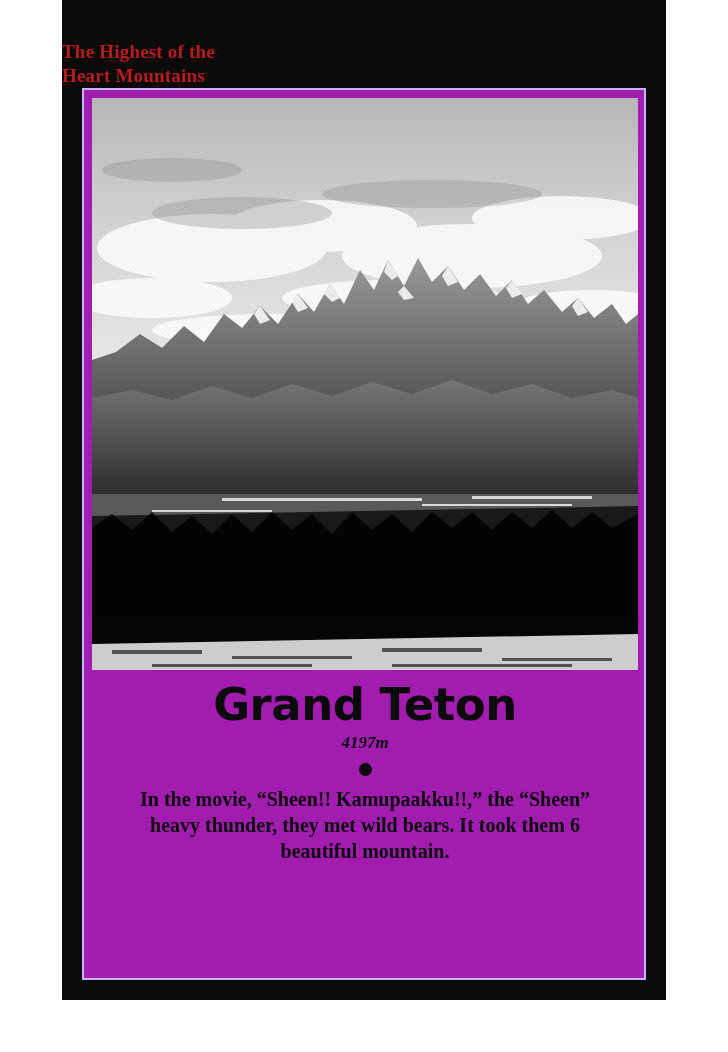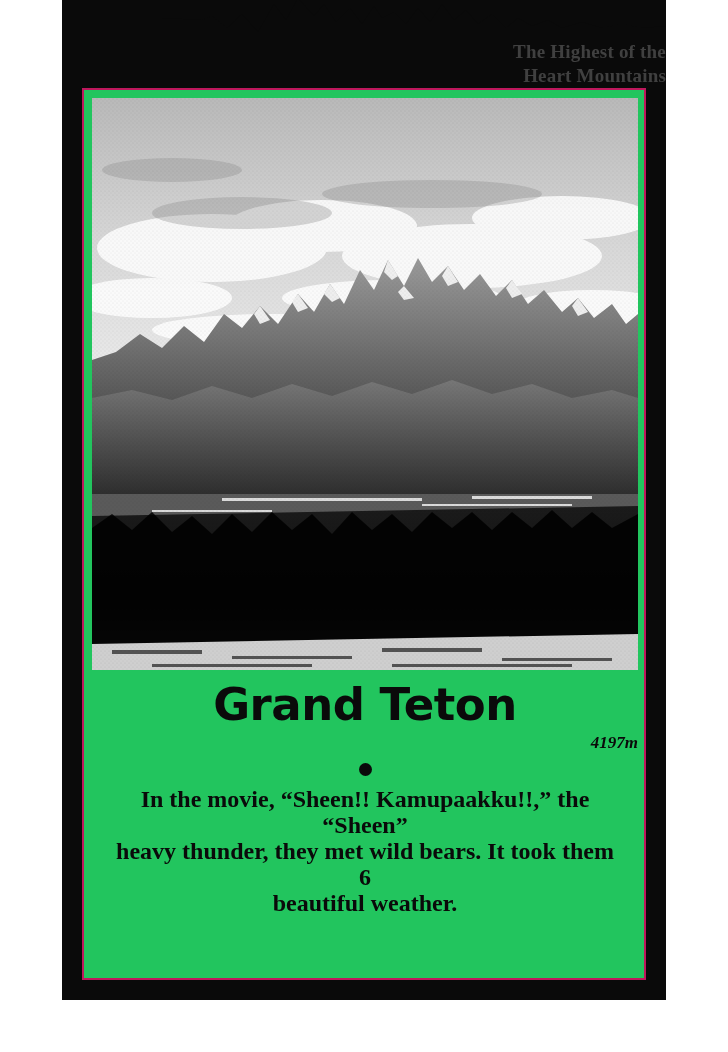--- a/index.html
+++ b/index.html
@@ -47,8 +47,8 @@
     left: 62px;
     top: 40px;
     width: 604px;
-    text-align: right;
-    color: #404040;
+    text-align: left;
+    color: #b91c1c;
     font-family: "Liberation Serif", serif;
     font-weight: bold;
     font-size: 19px;

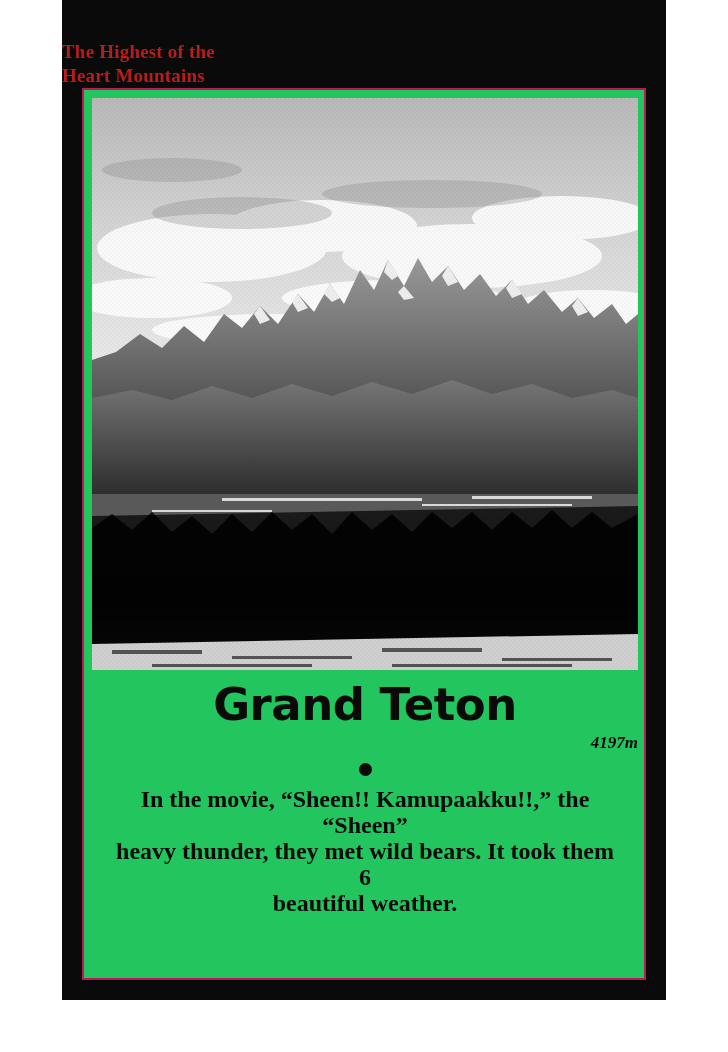--- a/index.html
+++ b/index.html
@@ -64,8 +64,8 @@
     top: 88px;
     width: 564px;
     height: 892px;
-    background: #22c55e;
-    border: 2px solid #be185d;
+    background: #a21caf;
+    border: 2px solid #c4b5fd;
     box-sizing: border-box;
     overflow: hidden;
   }

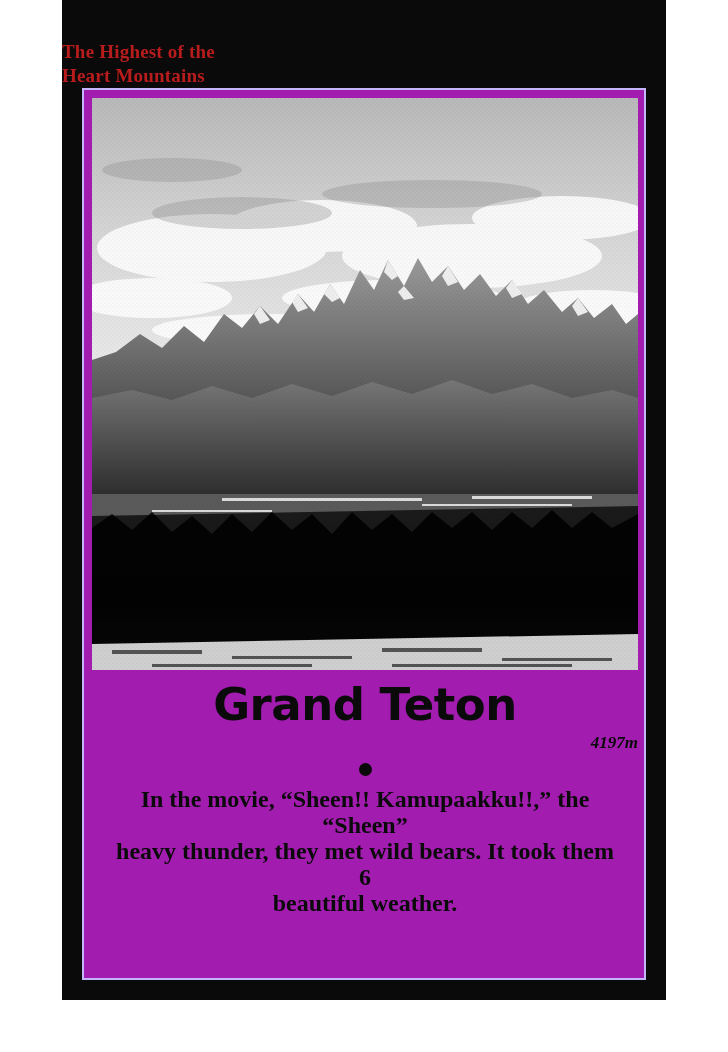--- a/index.html
+++ b/index.html
@@ -107,7 +107,6 @@
     line-height: 22px;
     color: #0a0a0a;
     margin: 2px 0 0 0;
-    text-align: right;
   }
   .dot {
     width: 13px;

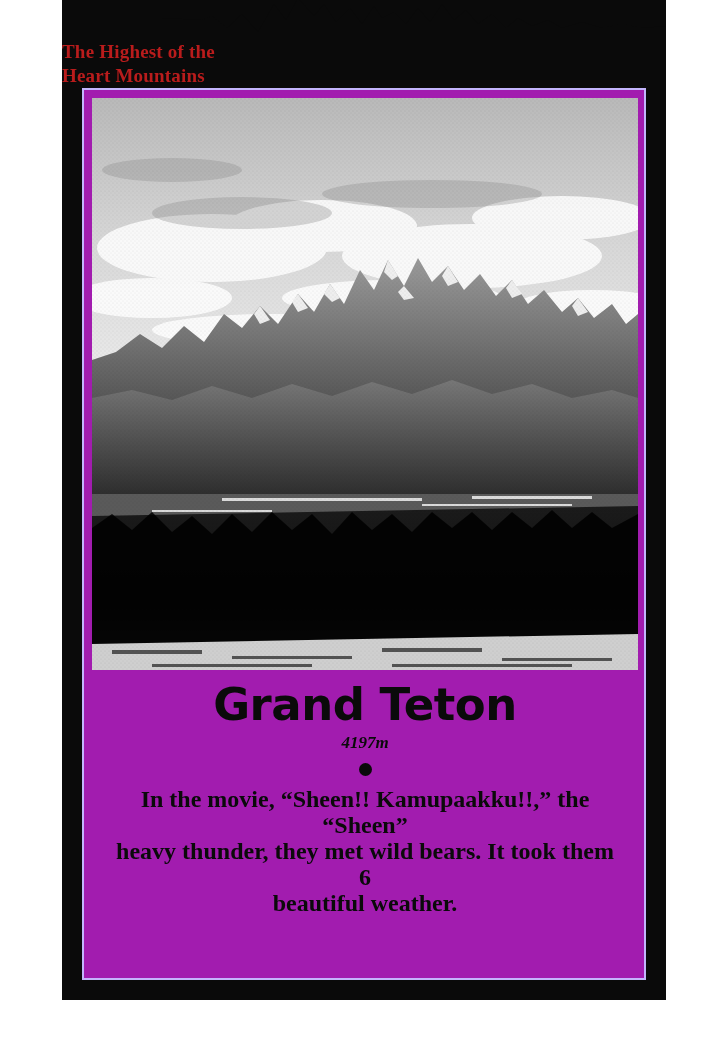--- a/index.html
+++ b/index.html
@@ -118,7 +118,7 @@
   .body-text {
     font-family: "Liberation Serif", serif;
     font-weight: bold;
-    font-size: 24px;
+    font-size: 20px;
     line-height: 26px;
     color: #0a0a0a;
     margin: 0 auto;

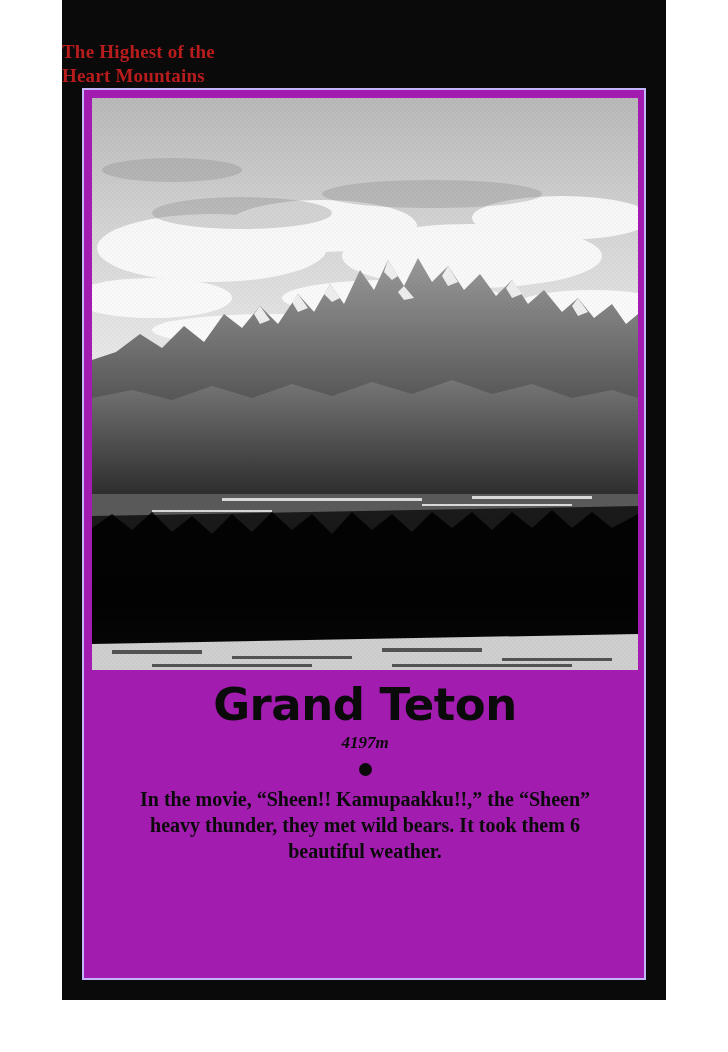--- a/index.html
+++ b/index.html
@@ -268,7 +268,7 @@
       <div class="body-text">
         <p>In the movie, “Sheen!! Kamupaakku!!,” the “Sheen”</p>
         <p>heavy thunder, they met wild bears.  It took them 6</p>
-        <p>beautiful weather.</p>
+        <p>beautiful mountain.</p>
       </div>
     </div>
 

